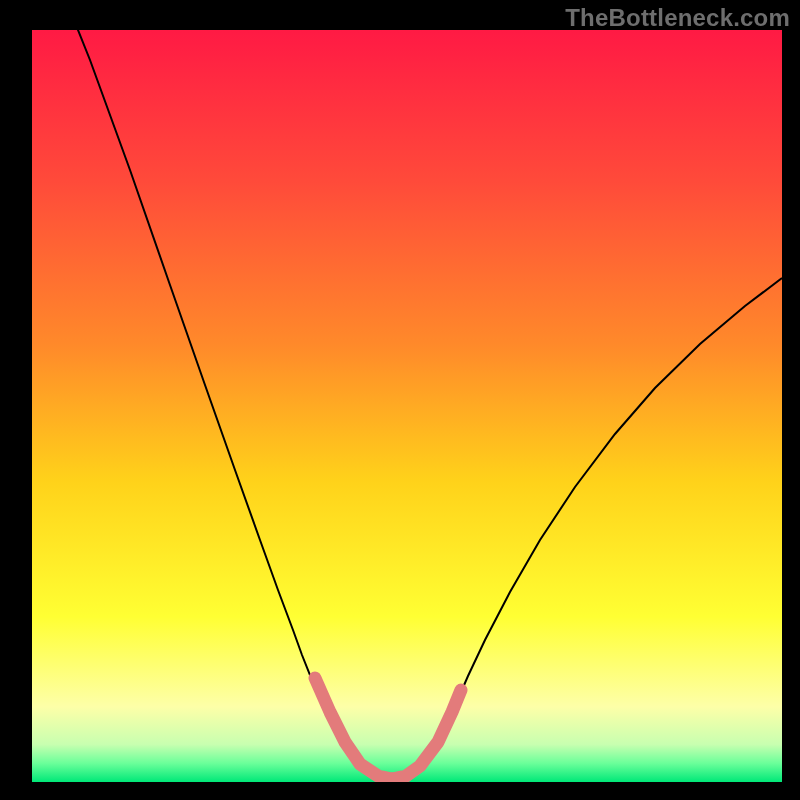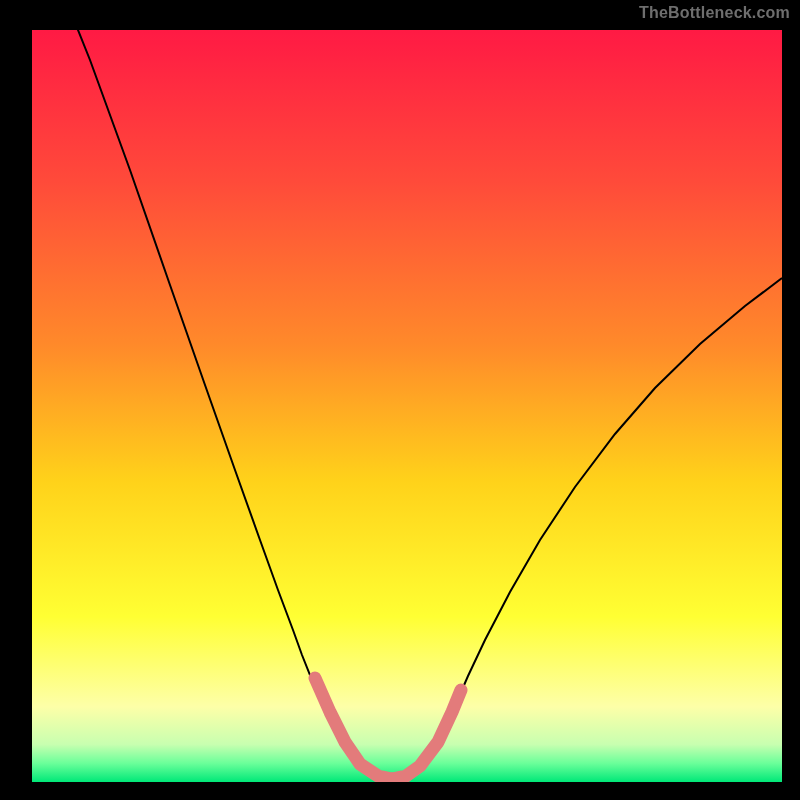--- a/index.html
+++ b/index.html
@@ -20,7 +20,7 @@
     top: 4px;
     right: 10px;
     color: #6e6e6e;
-    font-size: 16px;
+    font-size: 24px;
     font-weight: 600;
     letter-spacing: 0.2px;
     user-select: none;

